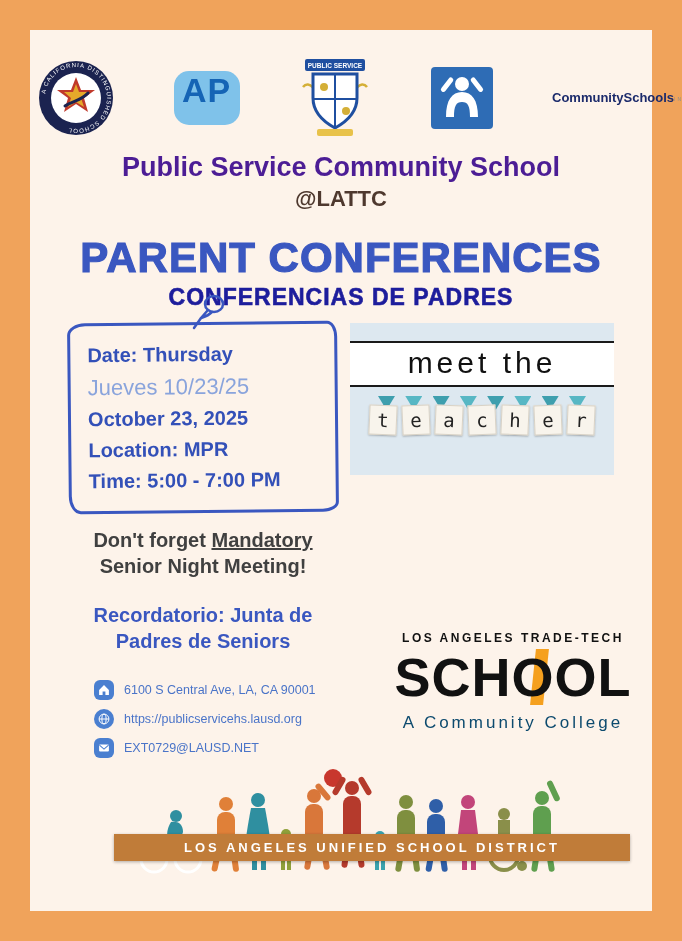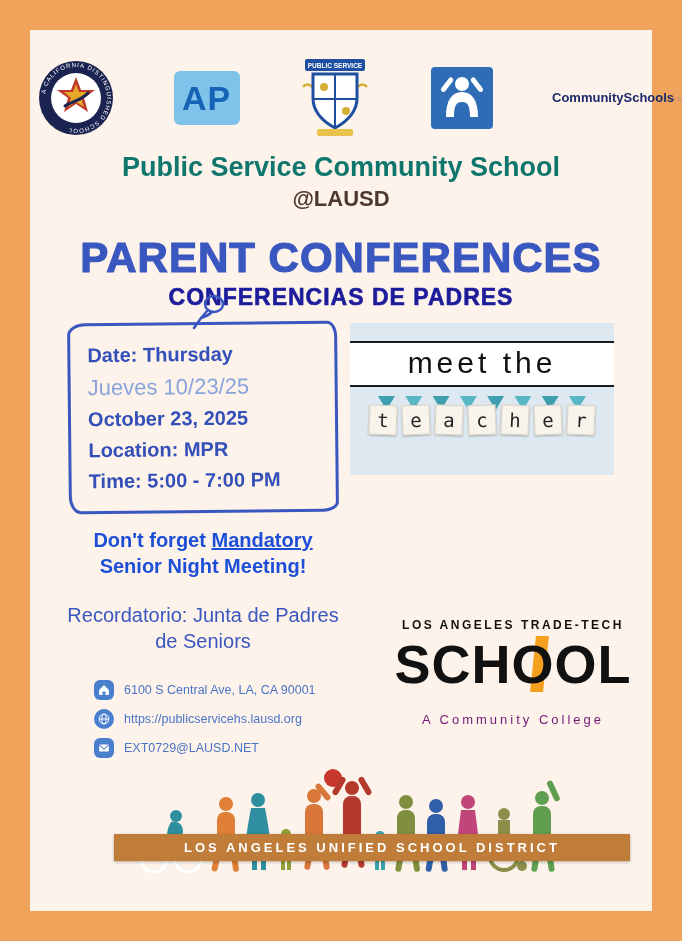--- a/index.html
+++ b/index.html
@@ -12,8 +12,8 @@
   .logos { position:absolute; top:26px; left:8px; right:8px; height:84px;
            display:flex; justify-content:space-between; align-items:center; }
   .logo-distinguished { width:76px; height:76px; }
-  .ap-logo { width:66px; height:54px; background:#7fc2ea; border-radius:6px;
-             display:flex; align-items:center; justify-content:center;
+  .ap-logo { width:66px; height:54px; background:#7fc2ea; border-radius:15px;
+             display:flex; justify-content:center;
              font-size:34px; font-weight:bold; color:#1564b5; letter-spacing:1px; }
   .crest-logo { width:72px; height:82px; }
   .bluefig-logo { width:62px; height:62px; }

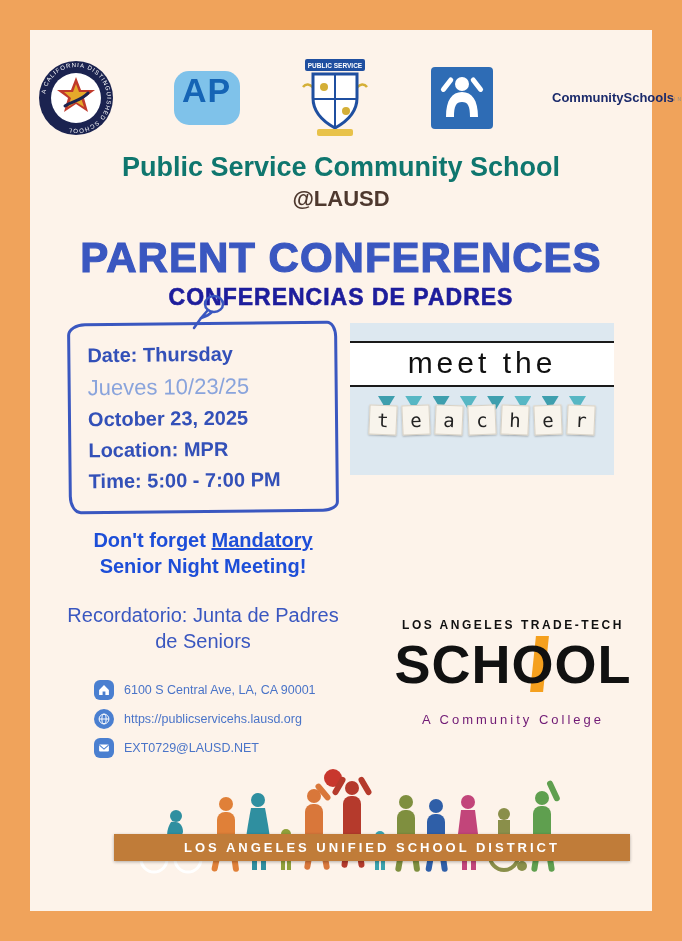--- a/index.html
+++ b/index.html
@@ -23,7 +23,7 @@
 
   
   .school-name { position:absolute; top:122px; width:100%; text-align:center;
-                 font-size:27px; font-weight:bold; color:#0f766e; }
+                 font-size:27px; font-weight:bold; color:#4c1d95; }
   .school-handle { position:absolute; top:156px; width:100%; text-align:center;
                    font-size:22px; font-weight:bold; color:#4e382e; }
 

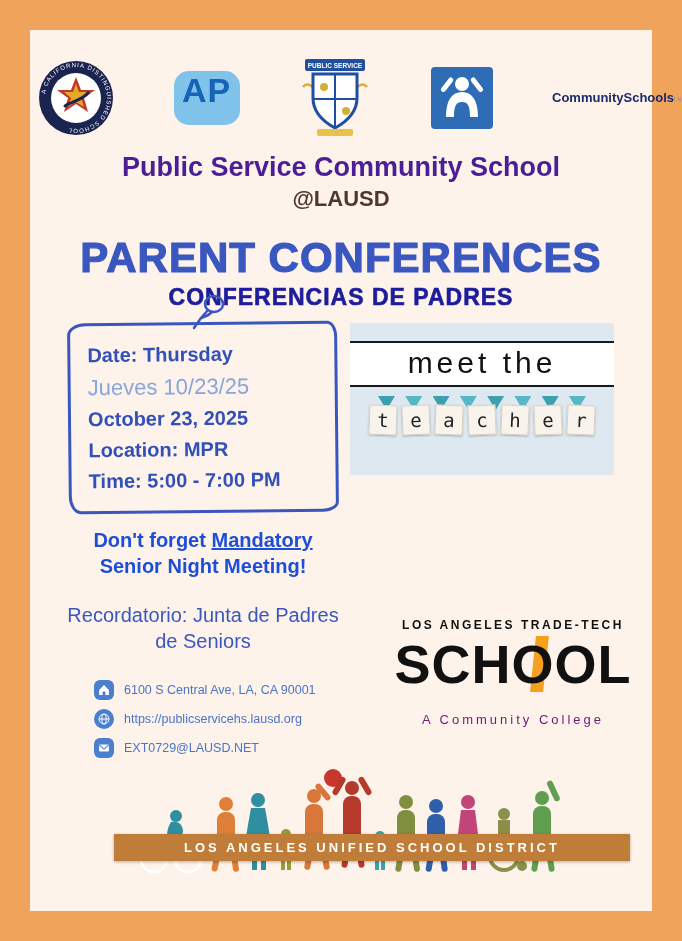--- a/index.html
+++ b/index.html
@@ -173,7 +173,7 @@
     </div>
 
     <div class="school-name">Public Service Community School</div>
-    <div class="school-handle">@LAUSD</div>
+    <div class="school-handle">@LATTC</div>
 
     <div class="title-main">PARENT CONFERENCES</div>
     <div class="title-sub">CONFERENCIAS DE PADRES</div>

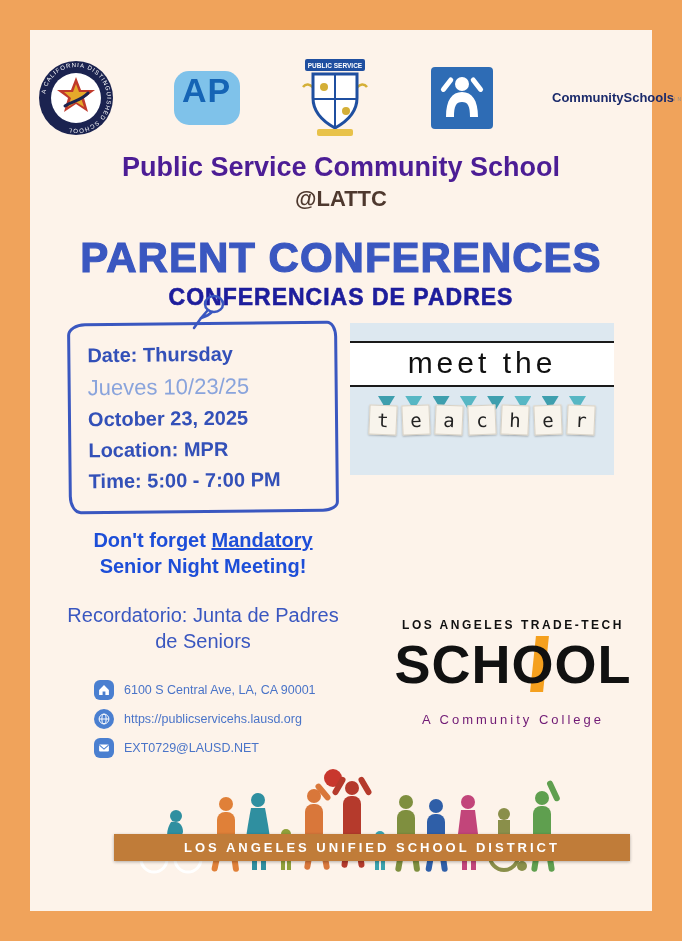--- a/index.html
+++ b/index.html
@@ -67,7 +67,7 @@
 
   
   .senior { position:absolute; left:33px; top:497px; width:280px; text-align:center;
-            font-size:20px; font-weight:bold; color:#1d4ed8; line-height:1.3; }
+            font-size:20px; font-weight:bold; color:#404040; line-height:1.3; }
   .senior .u { text-decoration:underline; }
   .recordatorio { position:absolute; left:33px; top:572px; width:280px; text-align:center;
                   font-size:20px; font-weight:normal; color:#3a57c0; line-height:1.3; }

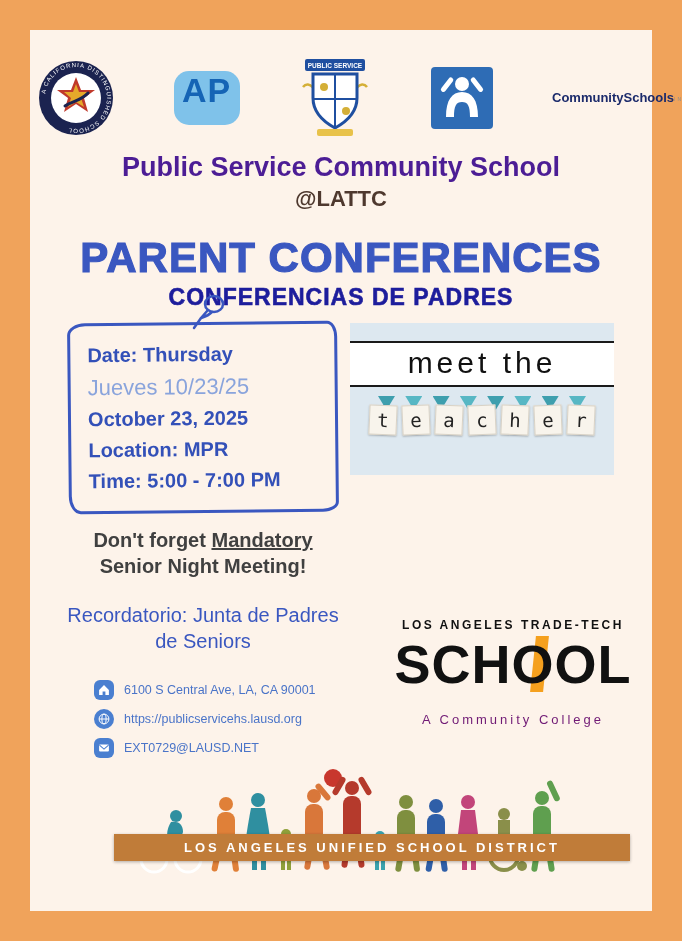--- a/index.html
+++ b/index.html
@@ -70,7 +70,7 @@
             font-size:20px; font-weight:bold; color:#404040; line-height:1.3; }
   .senior .u { text-decoration:underline; }
   .recordatorio { position:absolute; left:33px; top:572px; width:280px; text-align:center;
-                  font-size:20px; font-weight:normal; color:#3a57c0; line-height:1.3; }
+                  font-size:20px; font-weight:bold; color:#3a57c0; line-height:1.3; }
 
   .food { position:absolute; left:320px; top:468px; width:264px; text-align:center;
           font-family:"Liberation Serif", serif; font-weight:bold; color:#3a57c0;

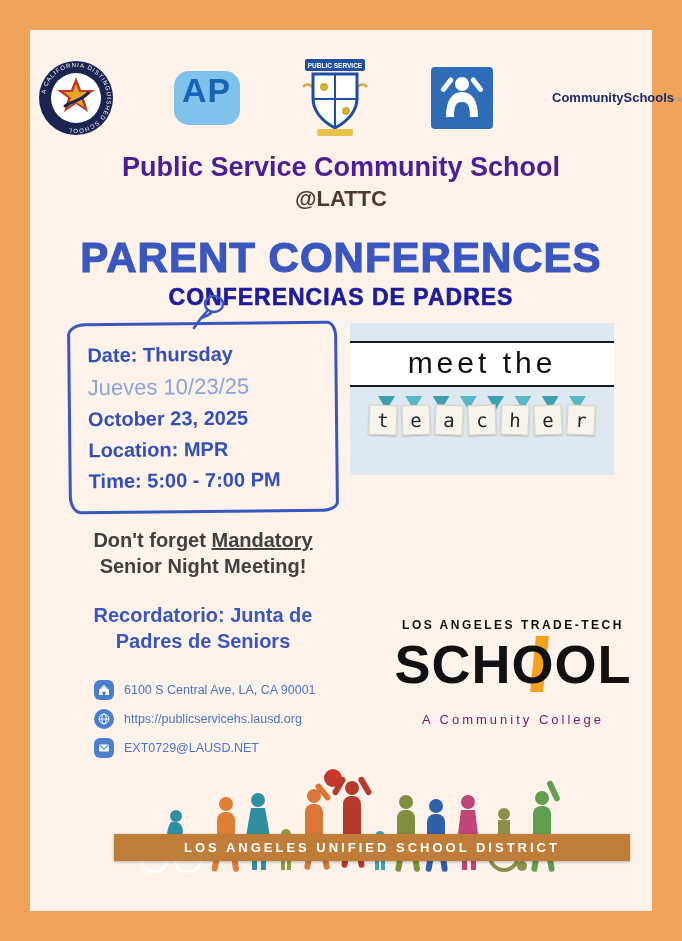--- a/index.html
+++ b/index.html
@@ -88,7 +88,7 @@
   
   .lattc { position:absolute; left:350px; top:588px; width:266px; text-align:center;
            color:#111; }
-  .lattc-top { font-size:12px; font-weight:bold; letter-spacing:2.5px; }
+  .lattc-top { font-size:12px; font-weight:bold; letter-spacing:2.5px;margin-top:13px; }
   .lattc-acwrap { position:relative; margin-top:2px; height:60px; }
   .lattc-bar { position:absolute; left:153px; top:2px; width:13px; height:56px;
                background:#f5a01e; transform:skewX(-6deg); z-index:0; }

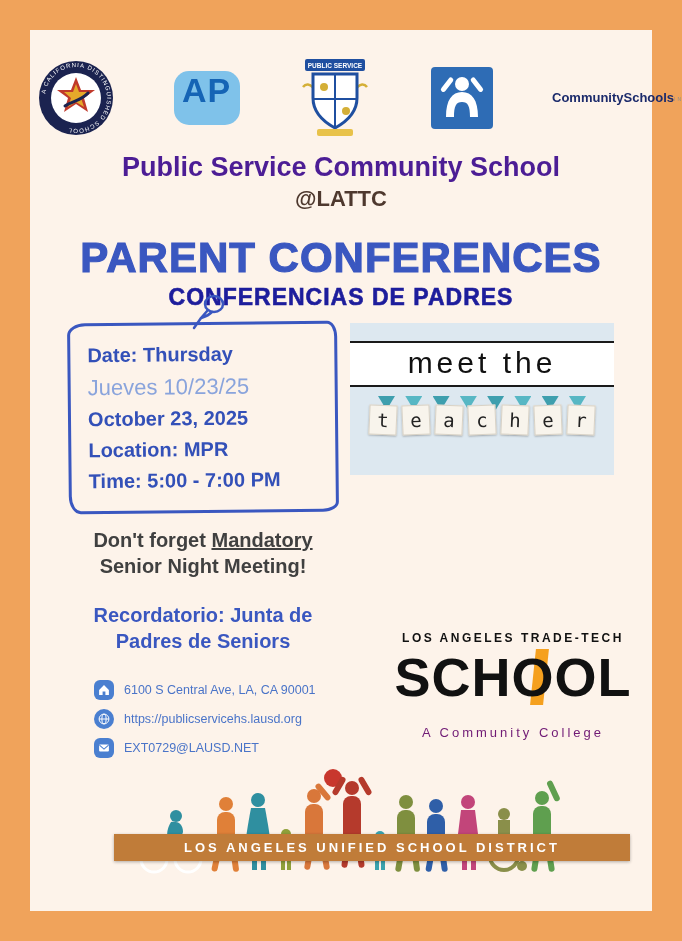--- a/index.html
+++ b/index.html
@@ -94,7 +94,7 @@
                background:#f5a01e; transform:skewX(-6deg); z-index:0; }
   .lattc-acronym { position:relative; z-index:1; font-size:54px; font-weight:bold;
                    letter-spacing:1px; line-height:60px; }
-  .lattc-bottom { font-size:13px; letter-spacing:3px; margin-top:18px; color:#701a75; }
+  .lattc-bottom { font-size:17px; letter-spacing:3px; margin-top:6px; color:#0c4a6e; }
 
   
   .people { position:absolute; left:0; top:724px; width:622px; height:134px; }

